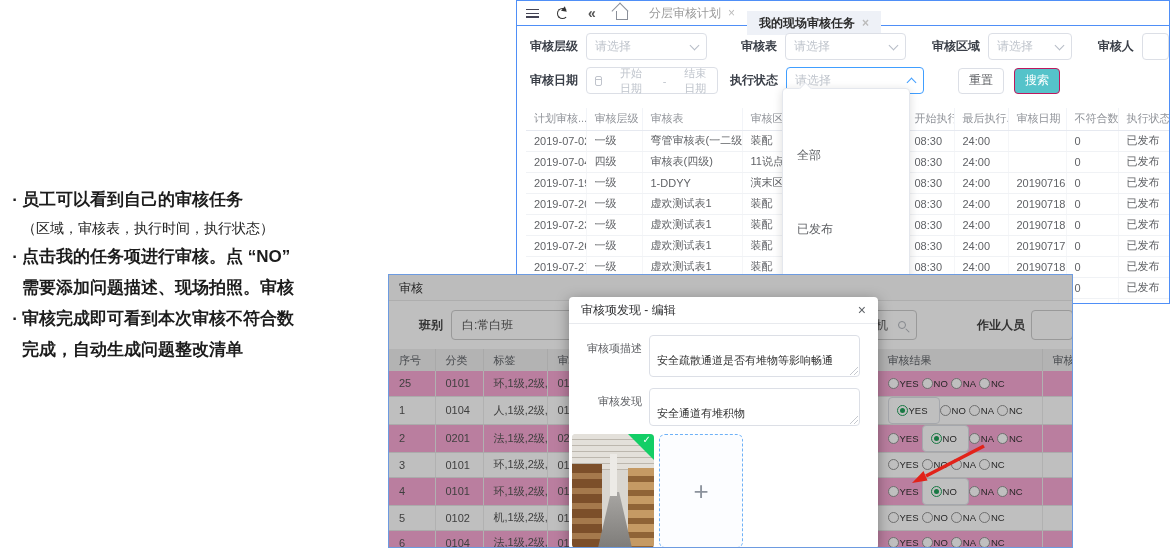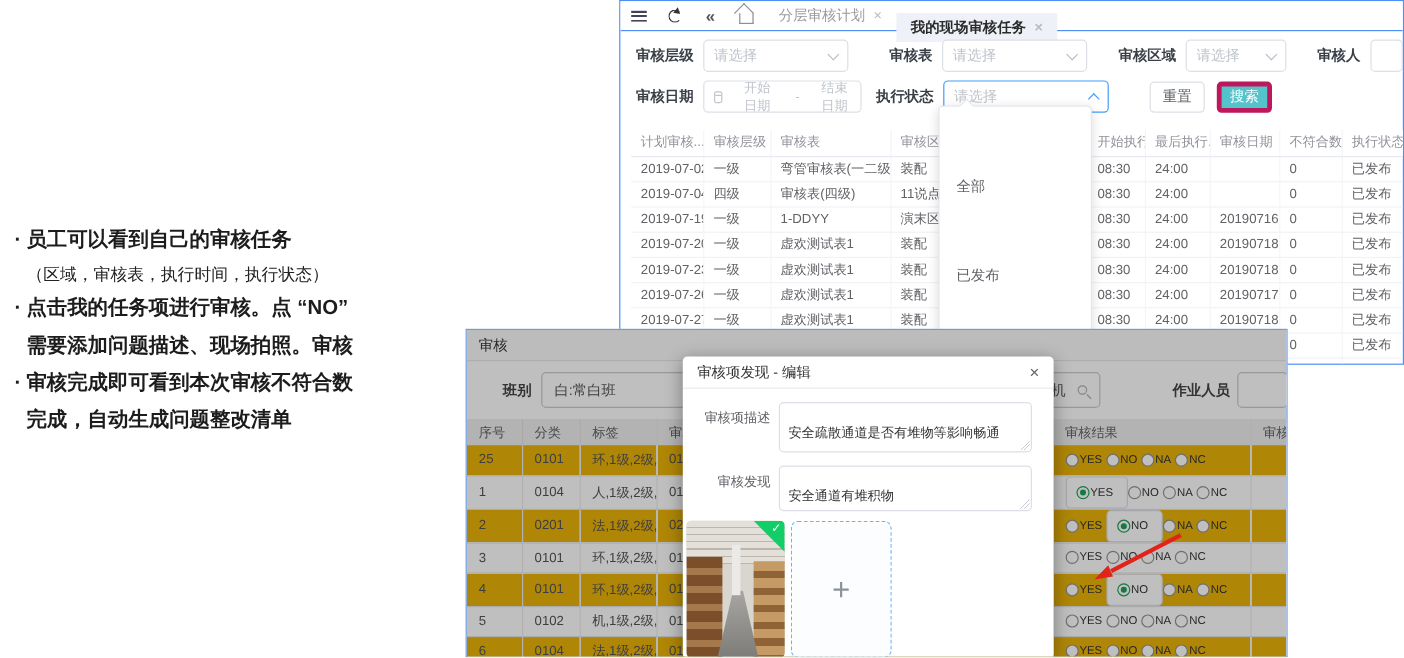--- a/index.html
+++ b/index.html
@@ -40,7 +40,7 @@
   .cal-ic::before { content:""; position:absolute; top:2px; left:0; right:0; border-top:1px solid #c0c4cc; }
   .btn { height:26px; border-radius:4px; font-size:12px; display:flex; align-items:center; justify-content:center; cursor:pointer; }
   .btn.reset { width:46px; background:#fff; border:1px solid #dcdfe6; color:#606266; }
-  .btn.search { width:46px; background:#55c3ca; border:4px solid #be185d; color:#fff; }
+  .btn.search { width:46px; background:#55c3ca; border:1px solid #be185d; color:#fff; }
 
   .tw-table { position:absolute; left:9px; top:107px; width:644px; border-collapse:collapse; table-layout:fixed; font-size:11px; }
   .tw-table th { font-weight:normal; color:#909399; text-align:left; padding:0 0 0 8px; height:22px; border-bottom:1px solid #e6e9f0; border-right:1px solid #f2f4f8; background:#fff; white-space:nowrap; overflow:hidden; }

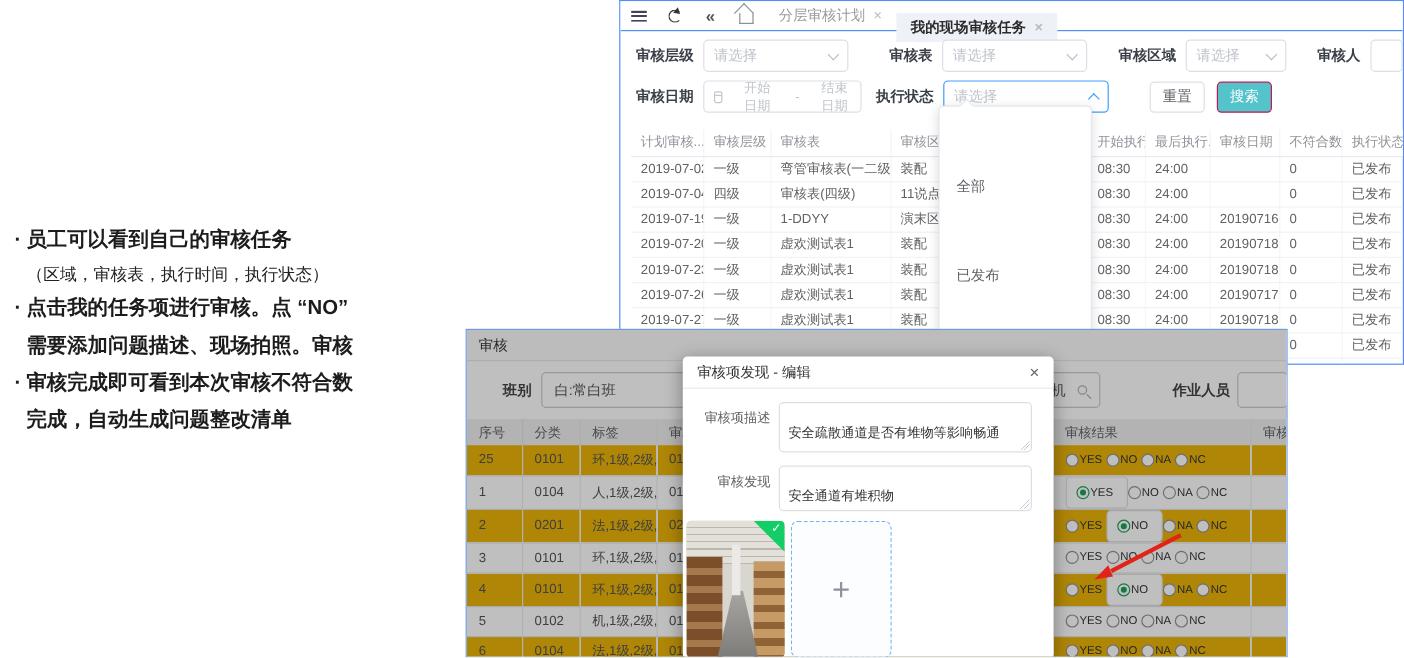--- a/index.html
+++ b/index.html
@@ -63,7 +63,7 @@
   .bw-table { position:absolute; left:0; top:74px; width:683px; border-collapse:collapse; table-layout:fixed; font-size:11px; }
   .bw-table th { font-weight:normal; color:#5f6368; text-align:left; padding-left:10px; height:22px; background:#efefef; border-right:1px solid #e2e2e2; white-space:nowrap; overflow:hidden; }
   .bw-table td { color:#555; padding-left:10px; height:25px; border-bottom:1px solid #e4e4e4; border-right:1px solid #ededed; white-space:nowrap; overflow:hidden; }
-  .bw-table tr.striped td { background:#eab308; }
+  .bw-table tr.striped td { background:#f9a8d4; }
   .radio-group { display:flex; align-items:center; gap:0; }
   .radio { display:flex; align-items:center; cursor:pointer; }
   .radio .circ { width:11px; height:11px; border:1px solid #949494; border-radius:50%; background:#fff; margin-right:1px; position:relative; }

